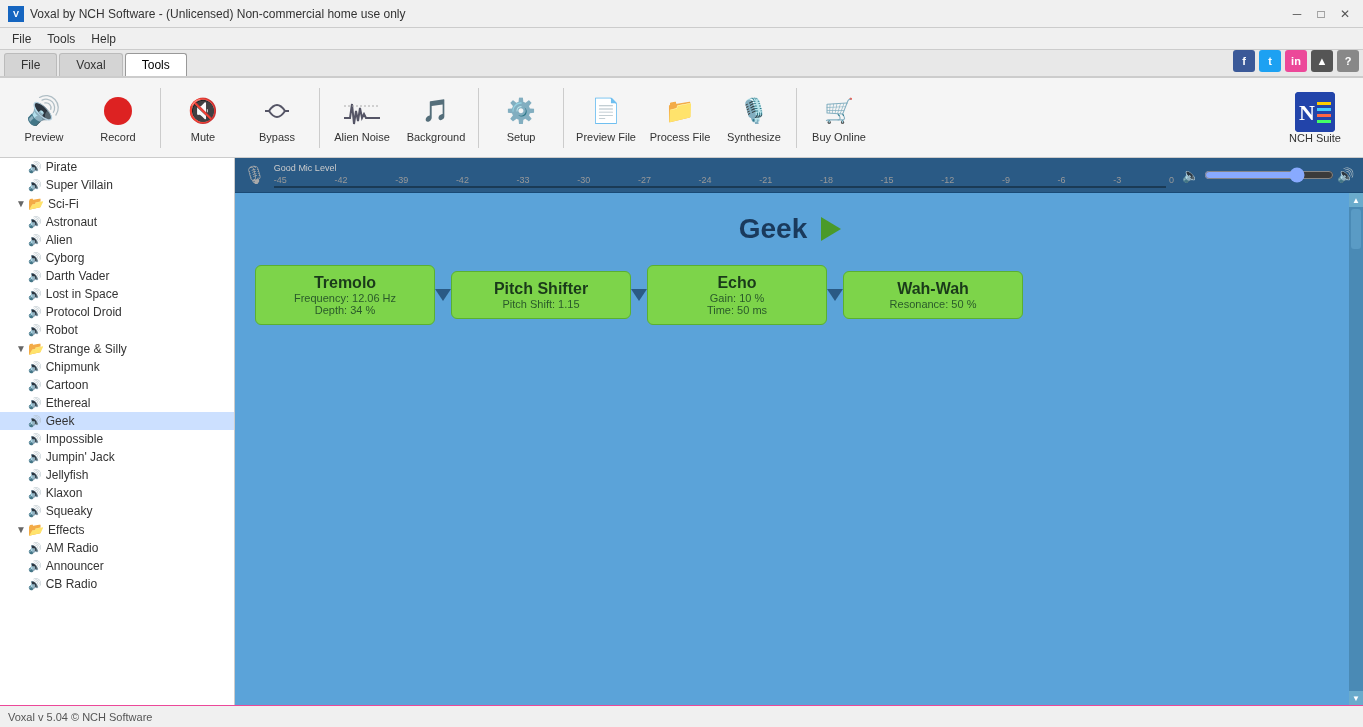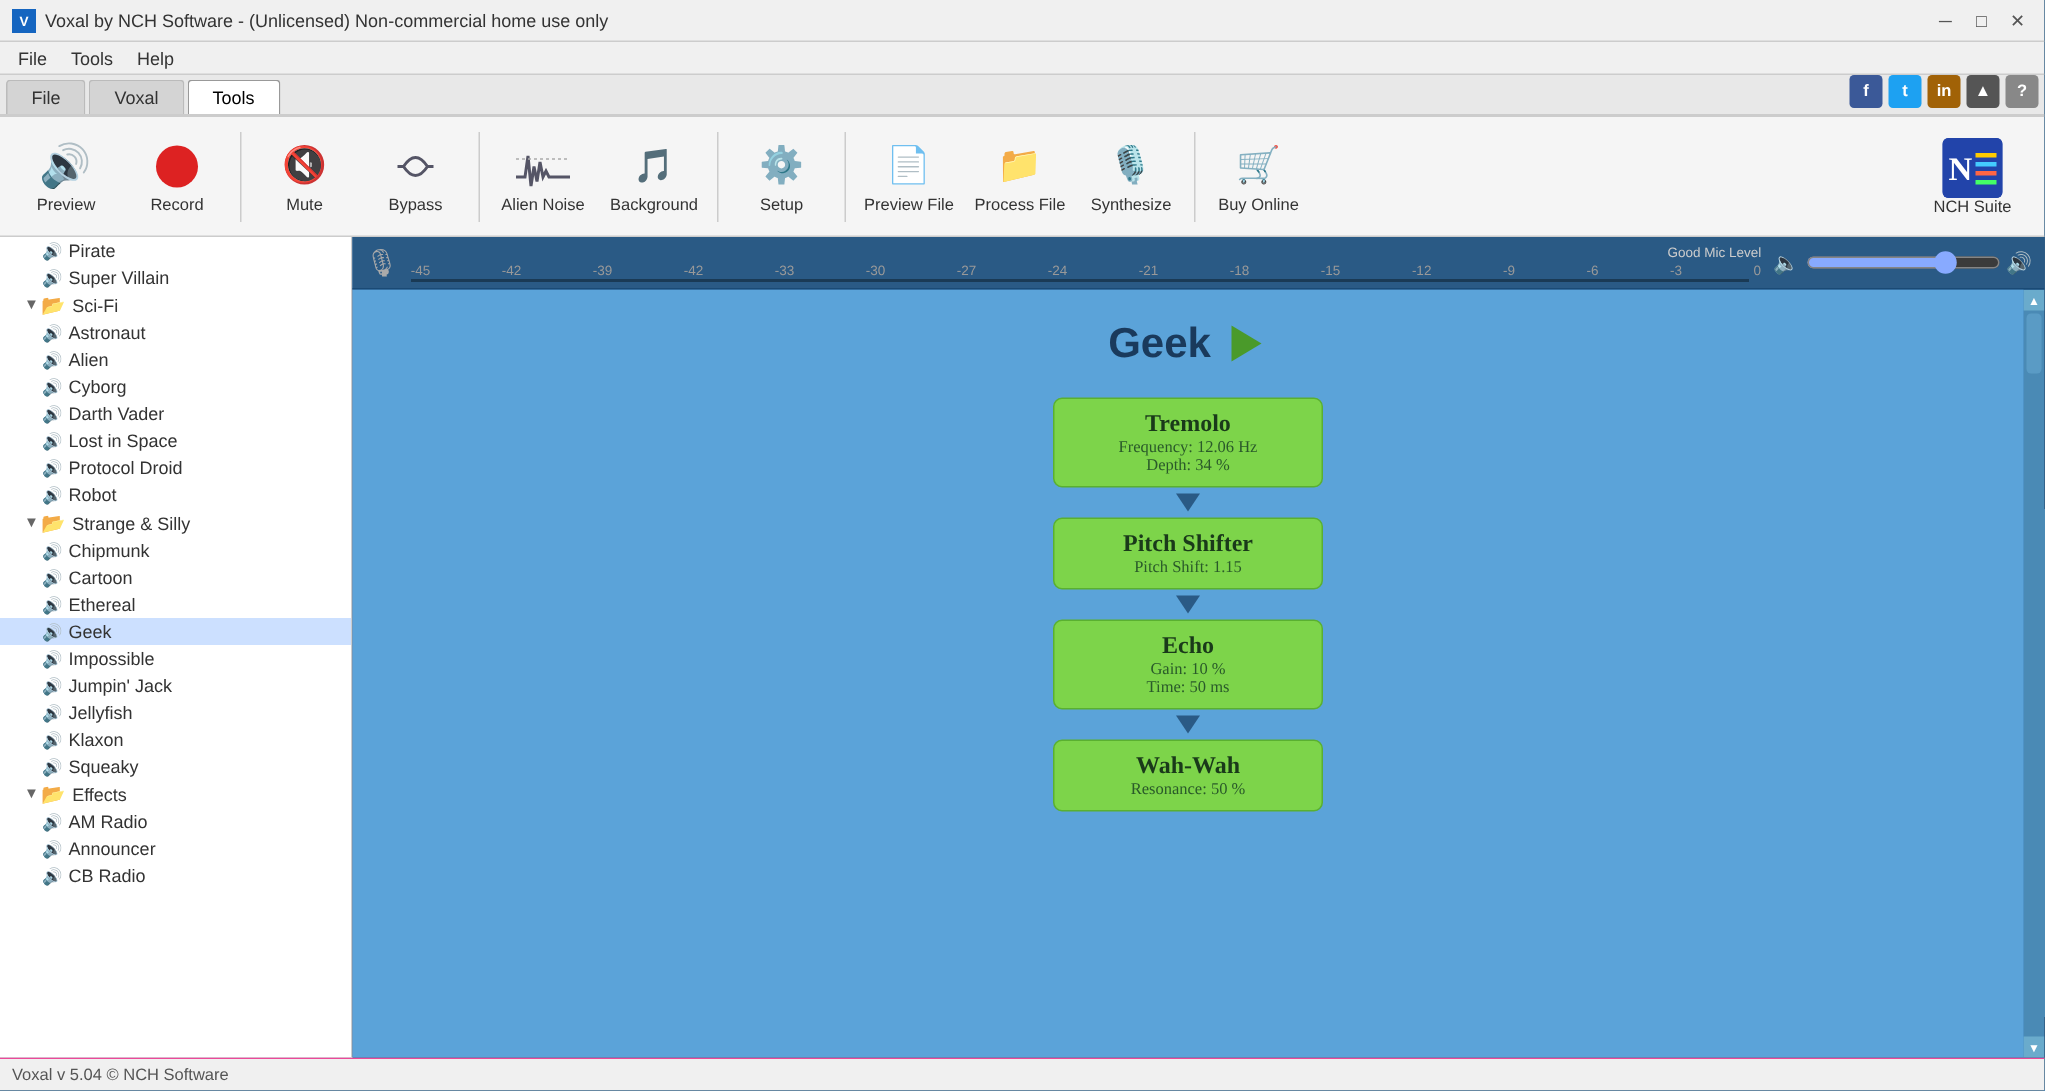--- a/index.html
+++ b/index.html
@@ -293,7 +293,7 @@
   <div id="social-icons">
     <div class="social-icon" style="background:#3b5998;">f</div>
     <div class="social-icon" style="background:#1da1f2;">t</div>
-    <div class="social-icon" style="background:#a16207;">in</div>
+    <div class="social-icon" style="background:#ec4899;">in</div>
     <div class="social-icon" style="background:#555;">▲</div>
     <div class="social-icon" style="background:#888;">?</div>
   </div>

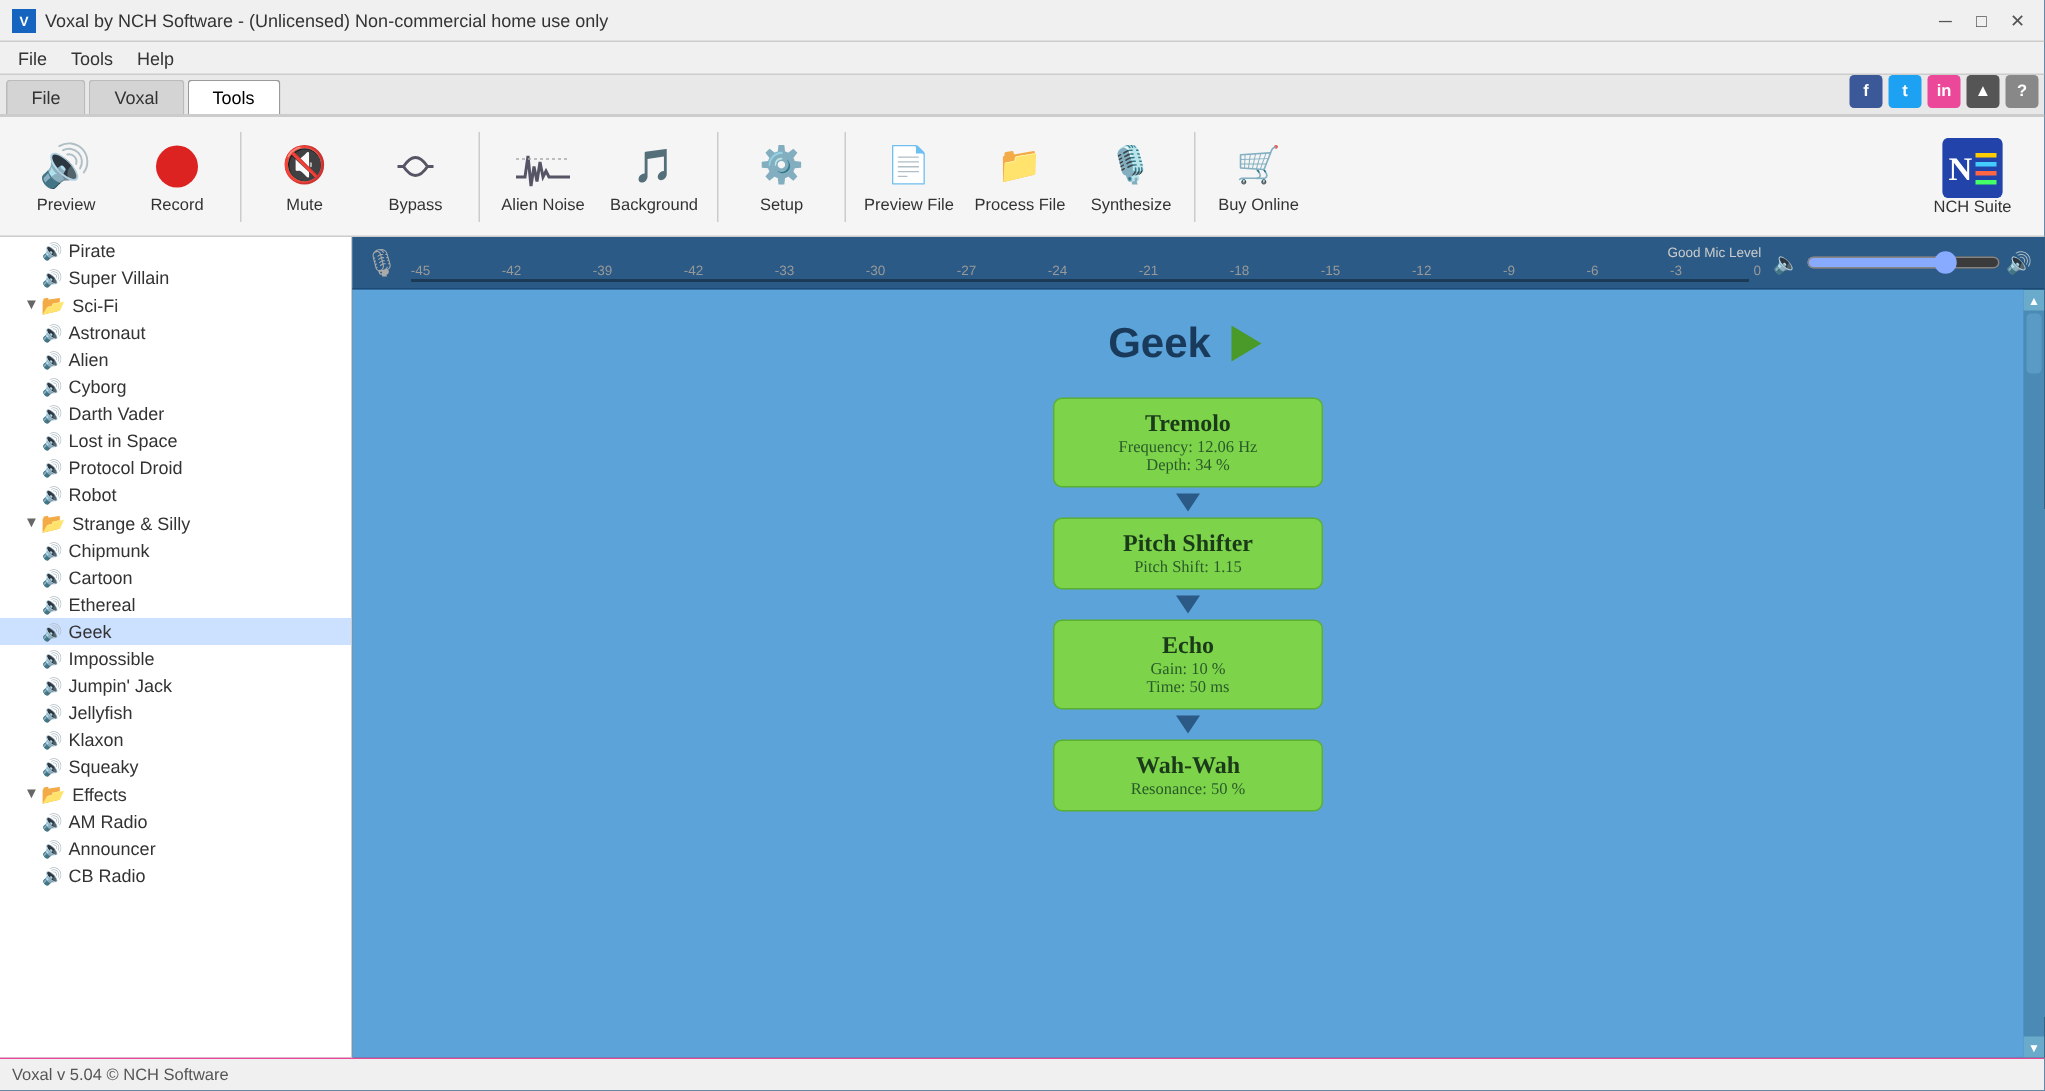--- a/index.html
+++ b/index.html
@@ -497,7 +497,7 @@
     <div id="level-meter">
       <span id="mic-icon">🎙</span>
       <div style="flex:1; position:relative; display:flex; flex-direction:column; justify-content:center;">
-        <div style="font-size:9px; color:#ccc; text-align:right; margin-bottom:2px;">Good Mic Level</div>
+        <div style="font-size:9px; color:#ccc; text-align:left; margin-bottom:2px;">Good Mic Level</div>
         <div style="display:flex; justify-content:space-between; font-size:9px; color:#999; margin-bottom:1px;">
           <span>-45</span>
             <span>-42</span>

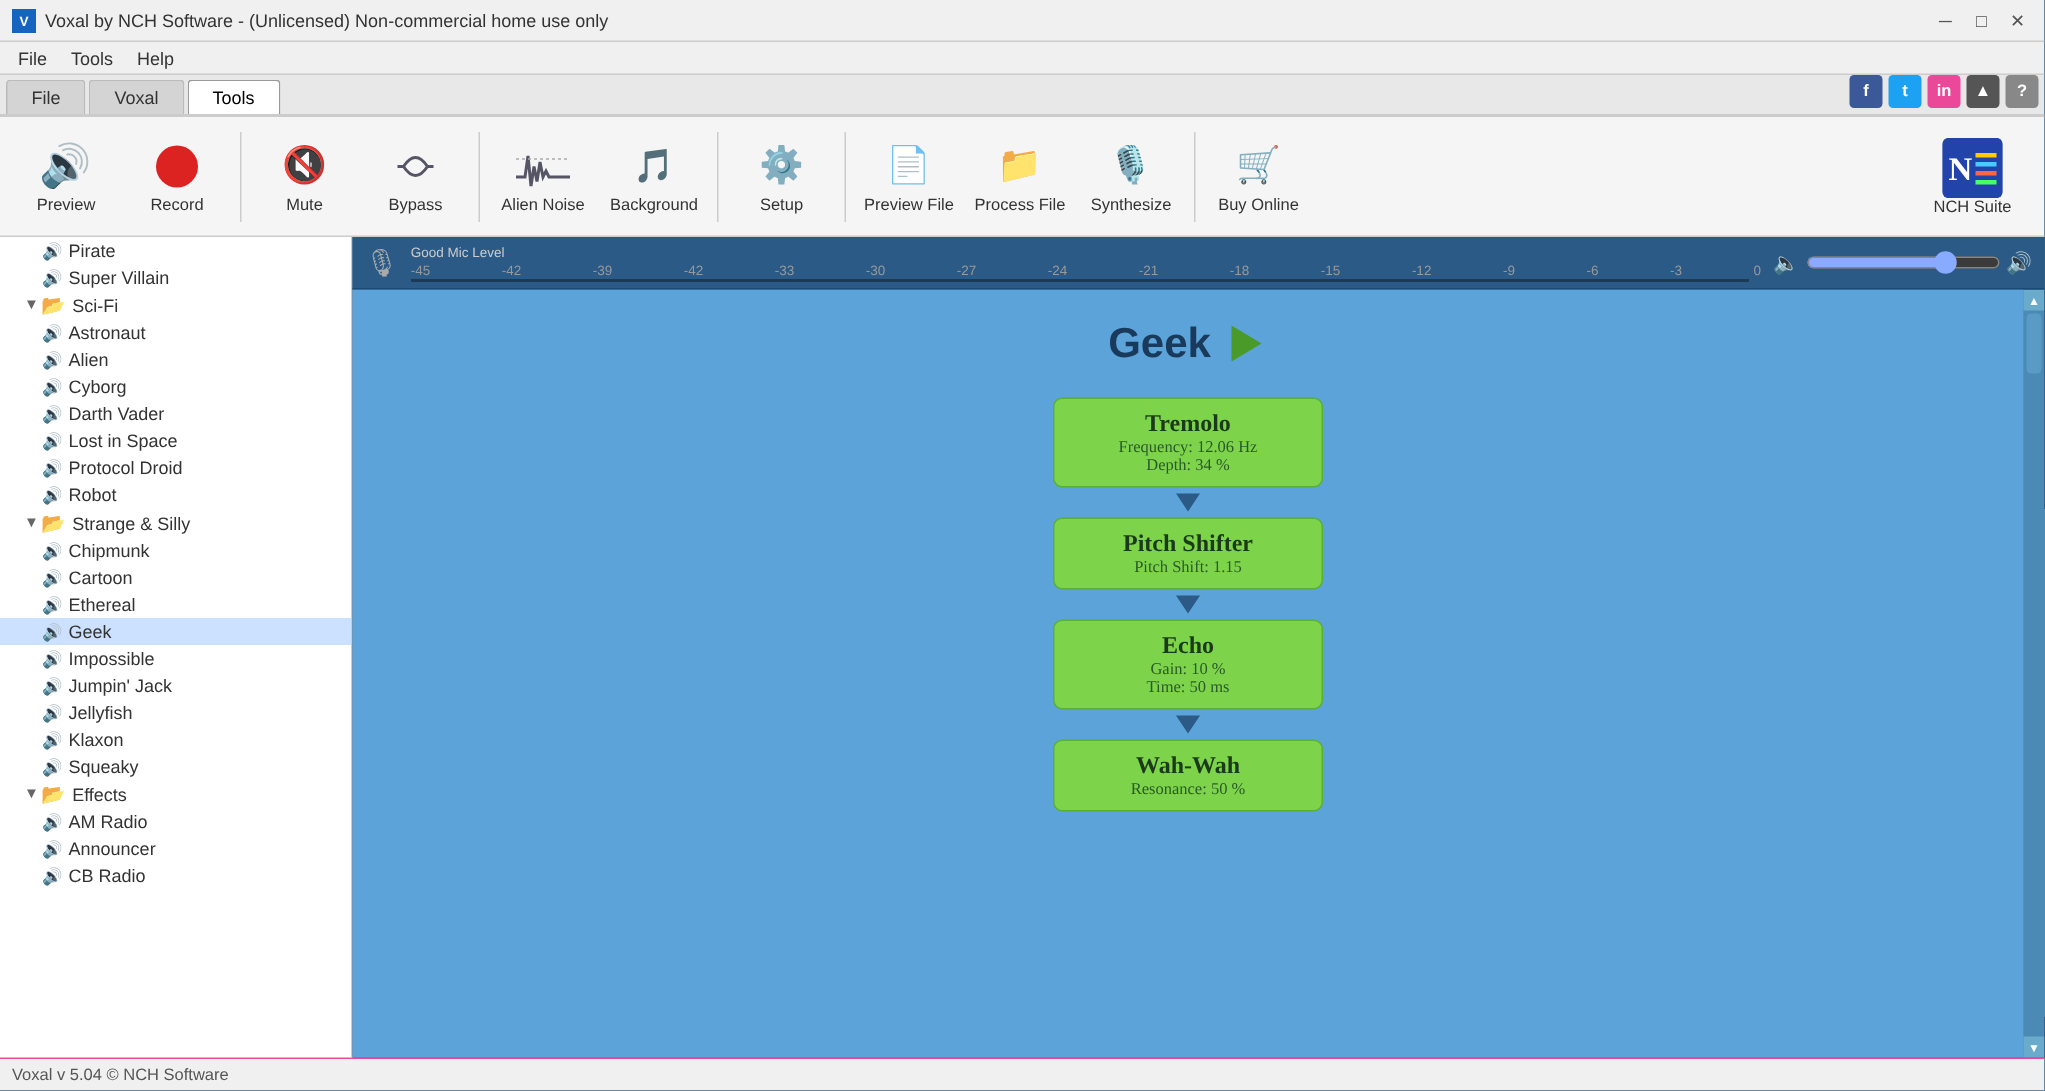--- a/index.html
+++ b/index.html
@@ -210,11 +210,10 @@
     
     .effect-chain {
       display: flex;
-      flex-direction: column;
+      flex-direction: row;
       align-items: center;
       gap: 0;
       width: 100%;
-      font-family: Liberation Serif, serif;
     }
     .effect-box {
       background: #7dd44a;

